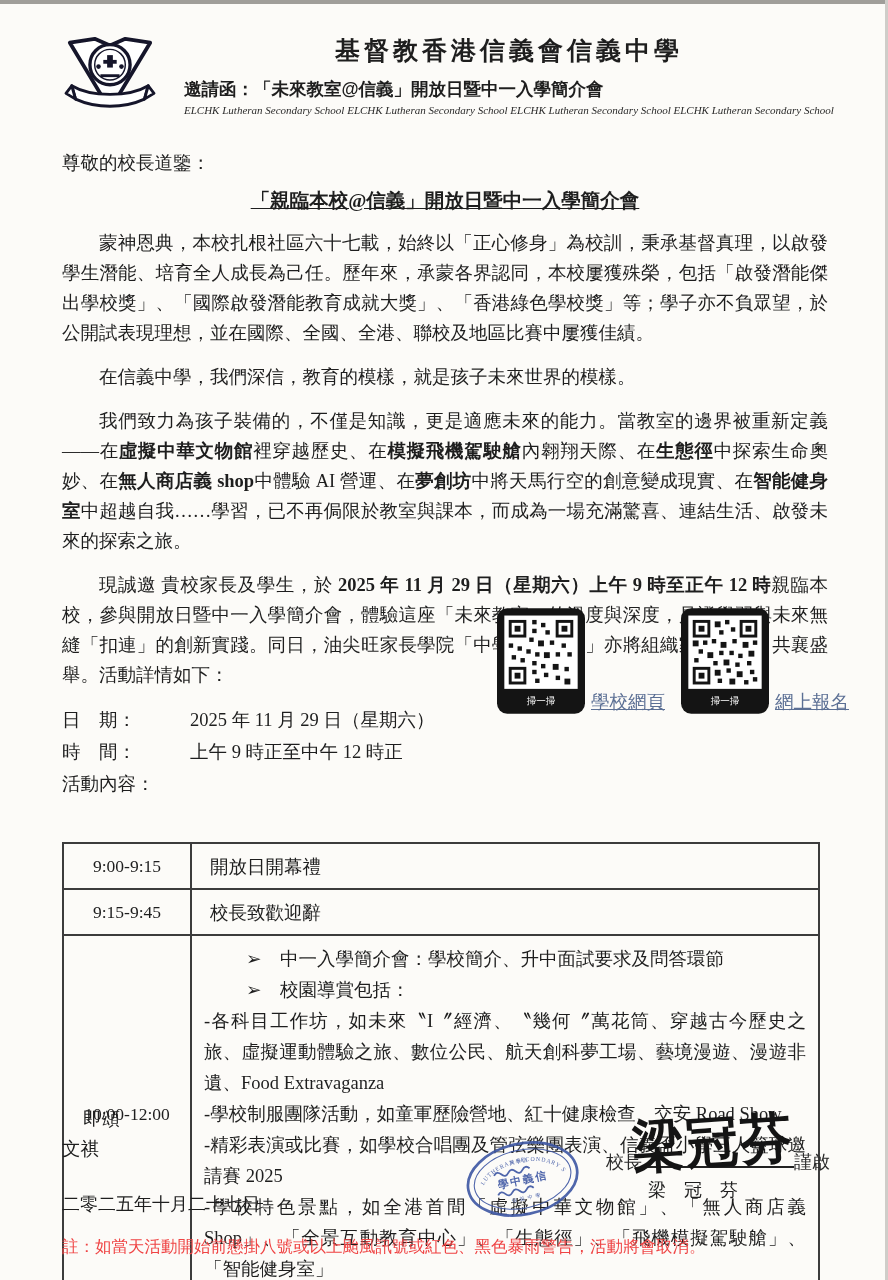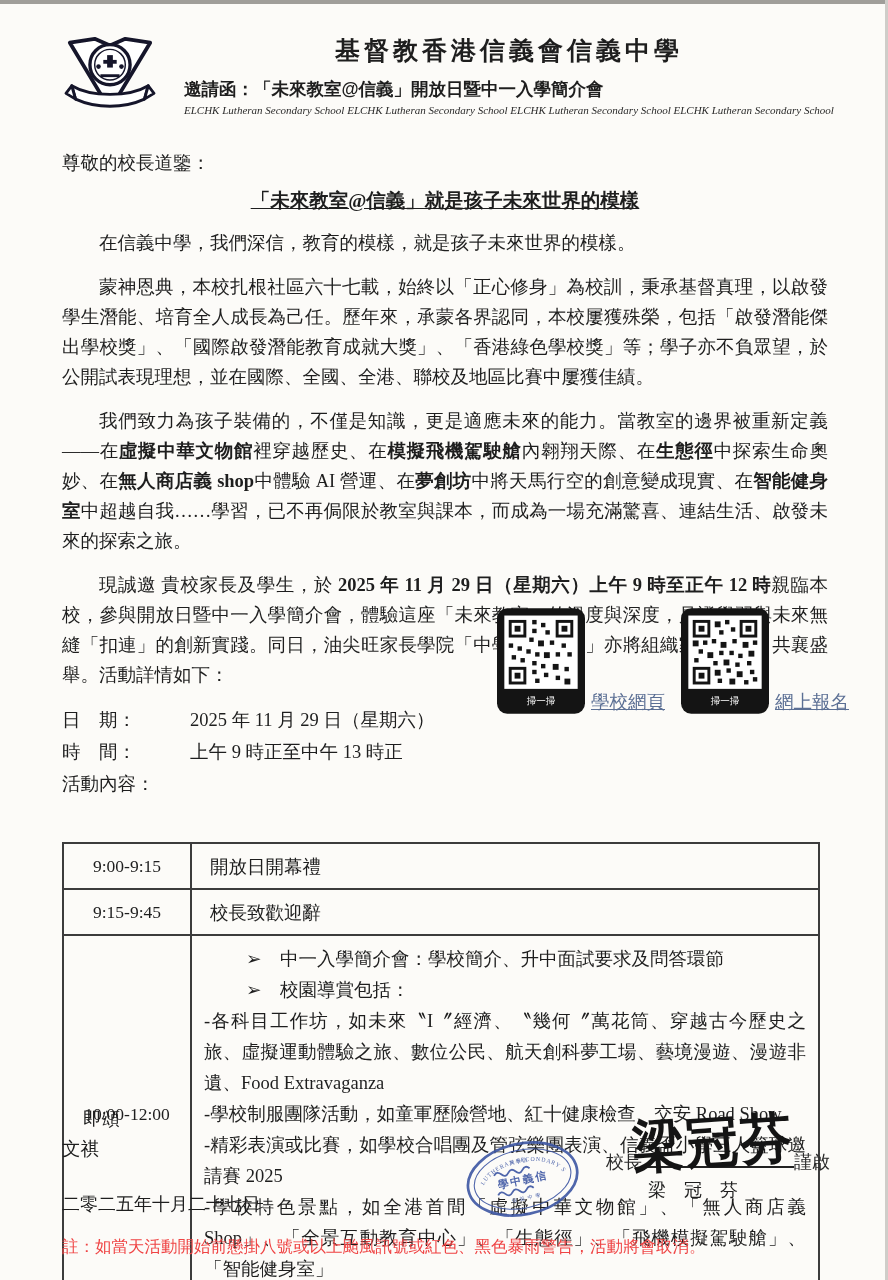--- a/index.html
+++ b/index.html
@@ -93,7 +93,7 @@
     </div>
 
     <div class="salutation">尊敬的校長道鑒：</div>
-    <div class="heading">「未來教室@信義」就是孩子未來世界的模樣</div>
+    <div class="heading">「親臨本校@信義」開放日暨中一入學簡介會</div>
 
     <p class="para">在信義中學，我們深信，教育的模樣，就是孩子未來世界的模樣。</p>
     <p class="para">蒙神恩典，本校扎根社區六十七載，始終以「正心修身」為校訓，秉承基督真理，以啟發學生潛能、培育全人成長為己任。歷年來，承蒙各界認同，本校屢獲殊榮，包括「啟發潛能傑出學校獎」、「國際啟發潛能教育成就大獎」、「香港綠色學校獎」等；學子亦不負眾望，於公開試表現理想，並在國際、全國、全港、聯校及地區比賽中屢獲佳績。</p>

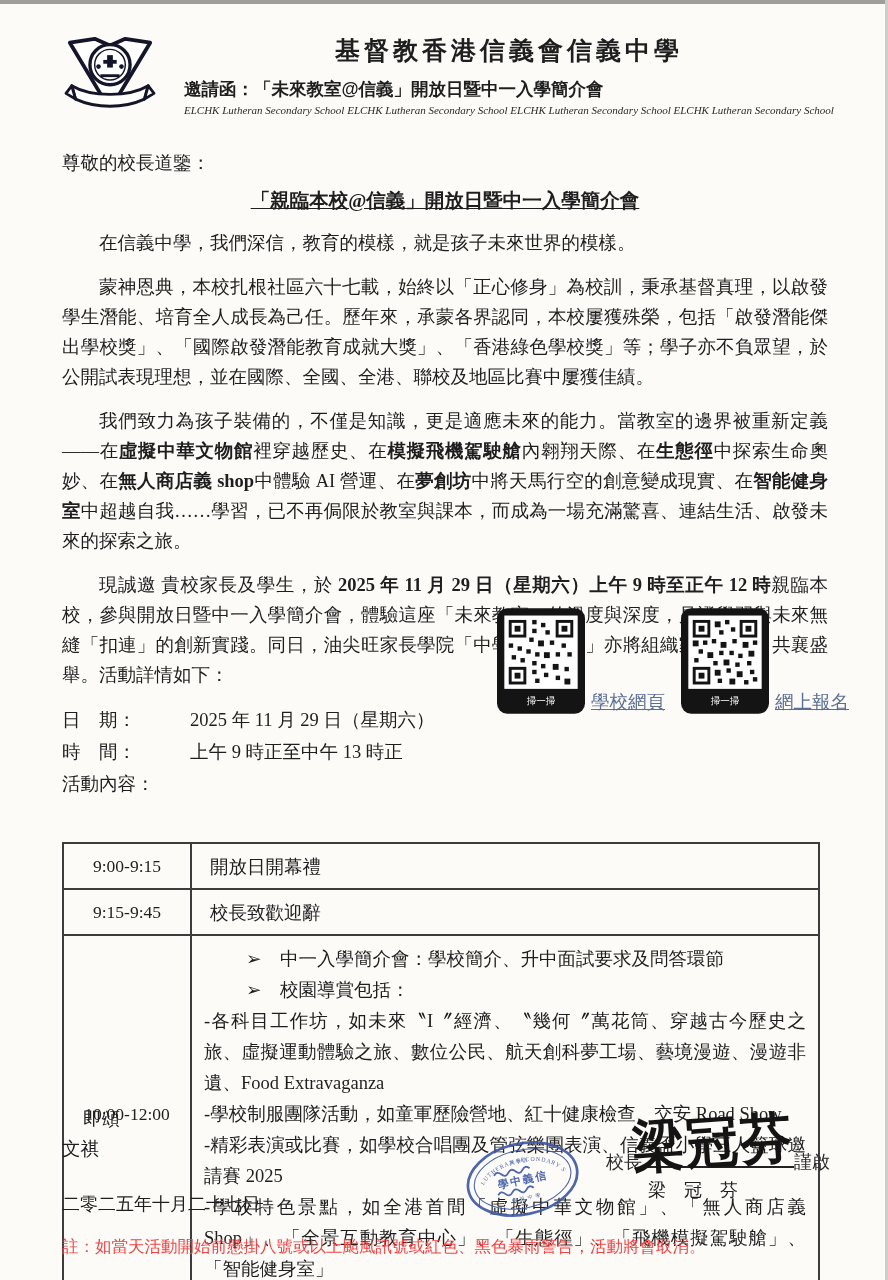--- a/index.html
+++ b/index.html
@@ -95,8 +95,8 @@
     <div class="salutation">尊敬的校長道鑒：</div>
     <div class="heading">「親臨本校@信義」開放日暨中一入學簡介會</div>
 
+    <p class="para">蒙神恩典，本校扎根社區六十七載，始終以「正心修身」為校訓，秉承基督真理，以啟發學生潛能、培育全人成長為己任。歷年來，承蒙各界認同，本校屢獲殊榮，包括「啟發潛能傑出學校獎」、「國際啟發潛能教育成就大獎」、「香港綠色學校獎」等；學子亦不負眾望，於公開試表現理想，並在國際、全國、全港、聯校及地區比賽中屢獲佳績。</p>
     <p class="para">在信義中學，我們深信，教育的模樣，就是孩子未來世界的模樣。</p>
-    <p class="para">蒙神恩典，本校扎根社區六十七載，始終以「正心修身」為校訓，秉承基督真理，以啟發學生潛能、培育全人成長為己任。歷年來，承蒙各界認同，本校屢獲殊榮，包括「啟發潛能傑出學校獎」、「國際啟發潛能教育成就大獎」、「香港綠色學校獎」等；學子亦不負眾望，於公開試表現理想，並在國際、全國、全港、聯校及地區比賽中屢獲佳績。</p>
     <p class="para"><span>我們致力為孩子裝備的，不僅是知識，更是適應未來的能力。當教室的邊界被重新定義——在</span><span class="b">虛擬中華文物館</span><span>裡穿越歷史、在</span><span class="b">模擬飛機駕駛艙</span><span>內翱翔天際、在</span><span class="b">生態徑</span><span>中探索生命奧妙、在</span><span class="b">無人商店義 shop</span><span>中體驗 AI 營運、在</span><span class="b">夢創坊</span><span>中將天馬行空的創意變成現實、在</span><span class="b">智能健身室</span><span>中超越自我……學習，已不再侷限於教室與課本，而成為一場充滿驚喜、連結生活、啟發未來的探索之旅。</span></p>
     <p class="para"><span>現誠邀 貴校家長及學生，於 </span><span class="b">2025 年 11 月 29 日（星期六）上午 9 時至正午 12 時</span><span>親臨本校，參與開放日暨中一入學簡介會，體驗這座「未來教室」的溫度與深度，見證學習與未來無縫「扣連」的創新實踐。同日，油尖旺家長學院「中學巡禮活動」亦將組織家長出席，共襄盛舉。活動詳情如下：</span></p>
 

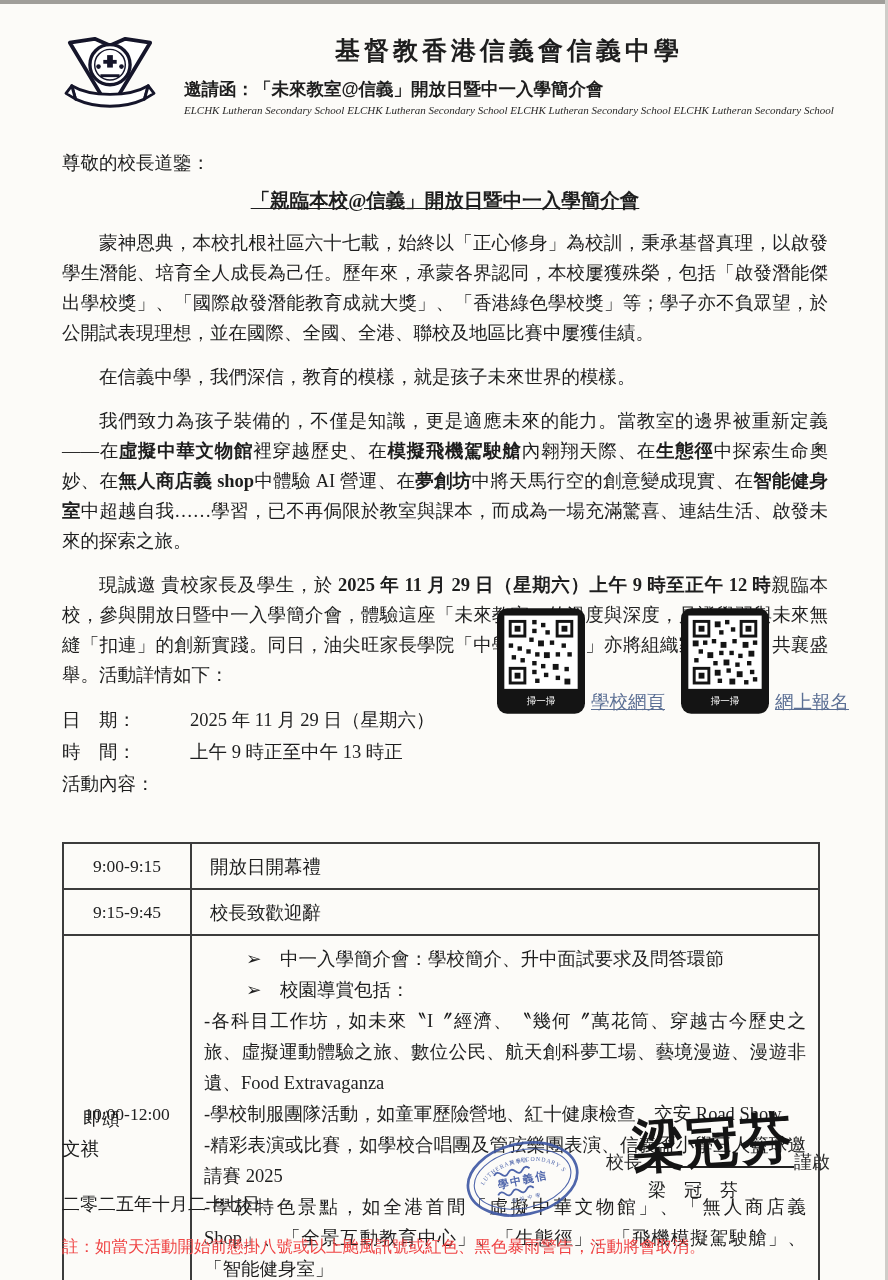--- a/index.html
+++ b/index.html
@@ -107,7 +107,7 @@
       </div>
       <div class="detail-row">
         <span class="detail-label">時　間：</span>
-        <span>上午 9 時正至中午 13 時正</span>
+        <span>上午 9 時正至中午 12 時正</span>
       </div>
       <div class="detail-row">
         <span>活動內容：</span>

